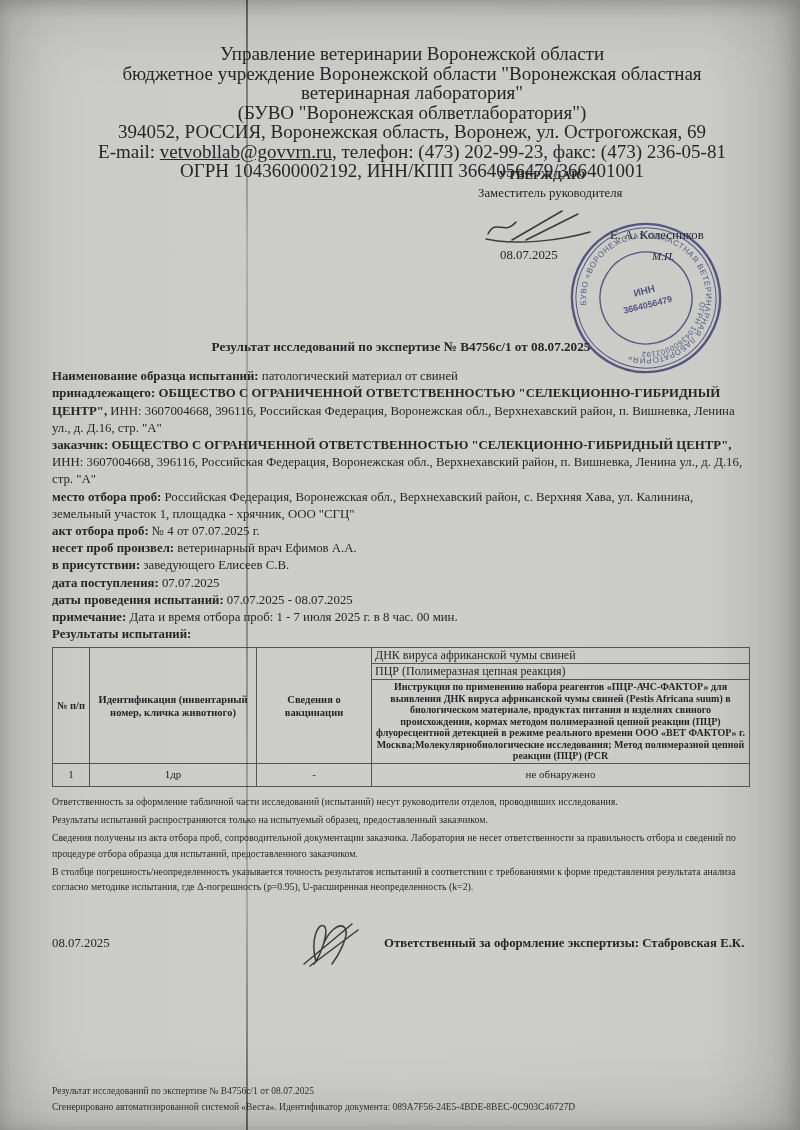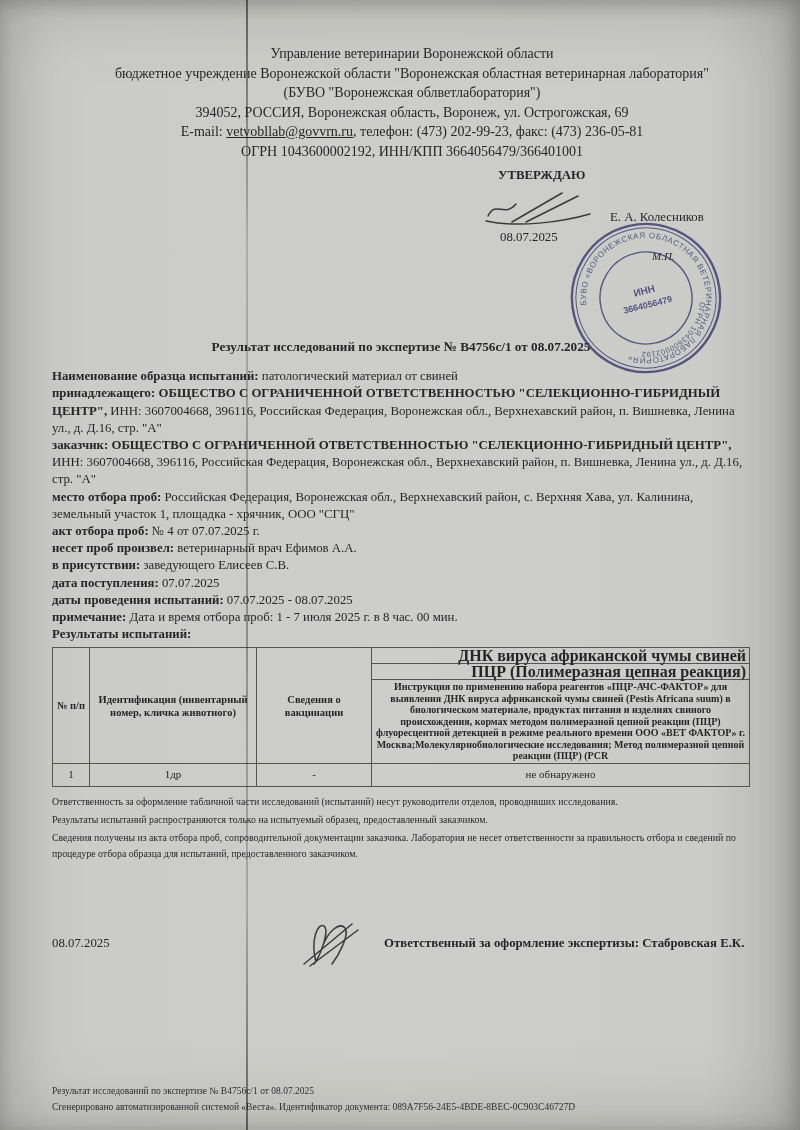--- a/index.html
+++ b/index.html
@@ -24,7 +24,7 @@
   }
   .letterhead{
     position:absolute;top:44px;left:80px;right:56px;
-    text-align:center;font-size:14px;line-height:19.5px;
+    text-align:center;font-size:19px;line-height:19.5px;
   }
   .email{text-decoration:underline;margin-top:36px;}
   .approval{

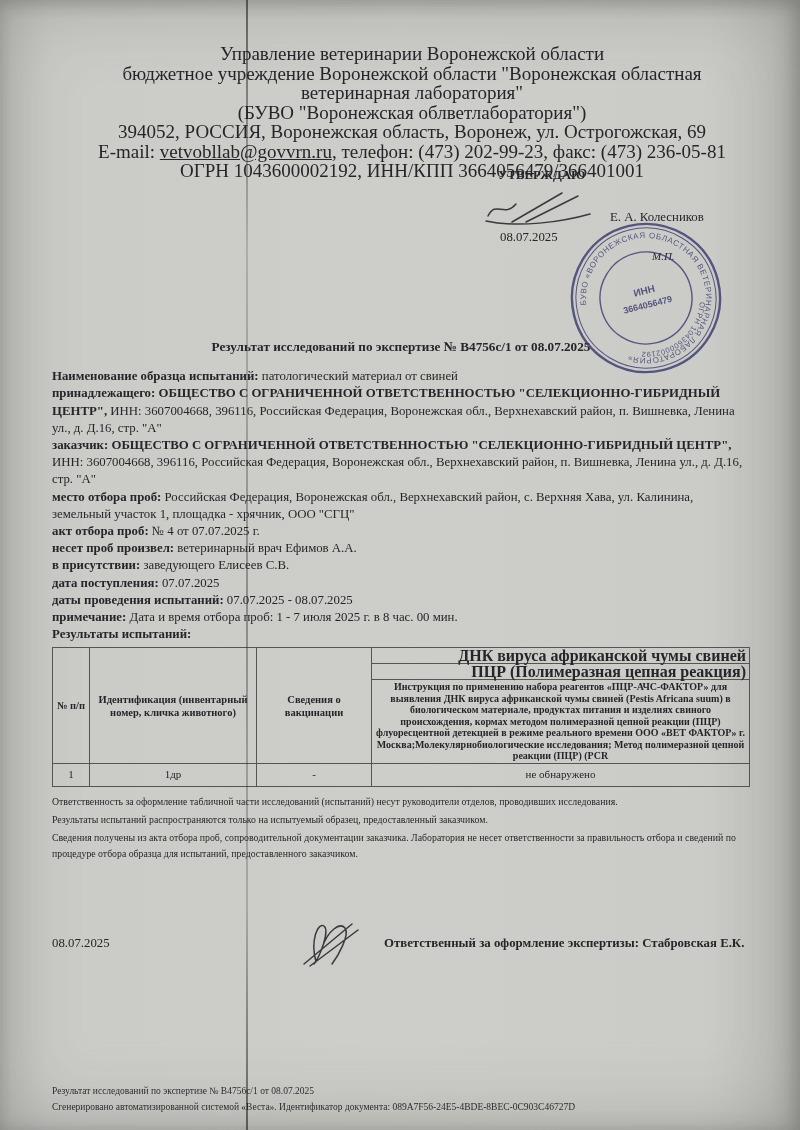--- a/index.html
+++ b/index.html
@@ -92,6 +92,7 @@
 
   <div class="approval">
     <div class="appr-title">УТВЕРЖДАЮ</div>
+    <div>Заместитель руководителя</div>
     <div class="sig-row">
       <svg width="128" height="38" viewBox="0 0 128 38">
         <path class="sig-stroke" d="M10 28 C18 12 26 30 38 16 M34 34 L84 5 M48 34 L100 8 M8 33 C40 40 84 34 112 26"></path>

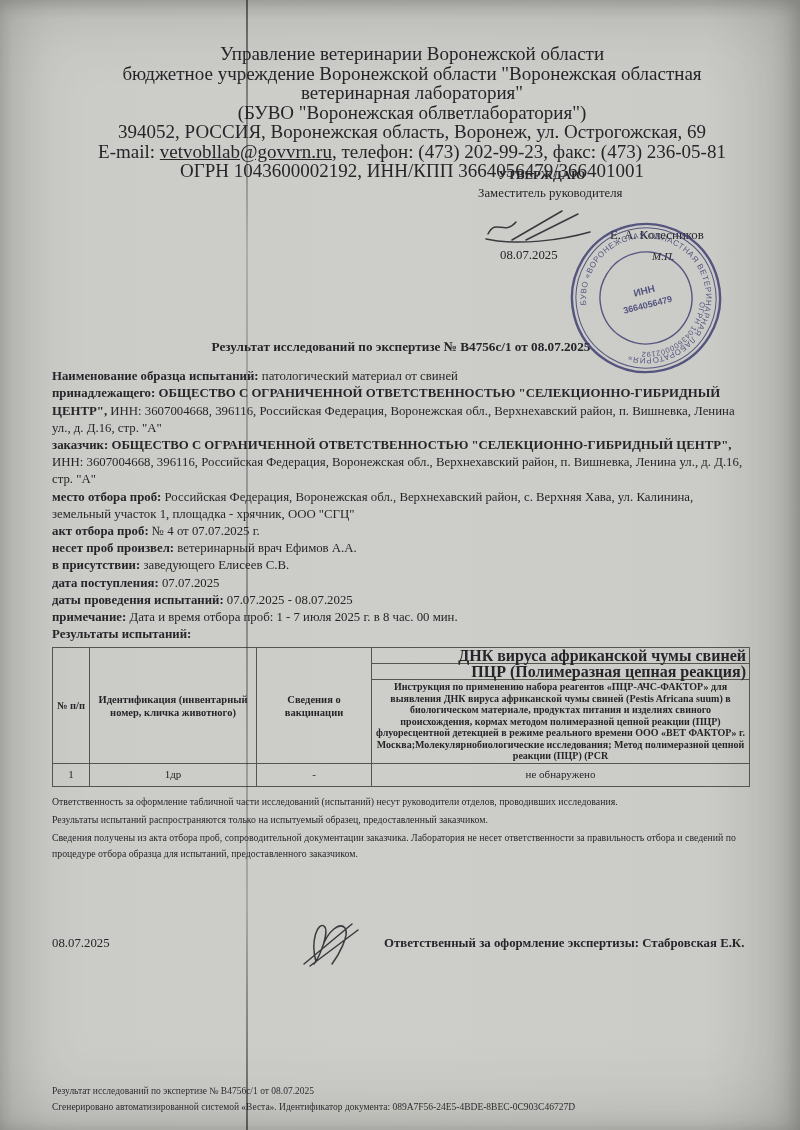--- a/index.html
+++ b/index.html
@@ -54,7 +54,7 @@
   }
   col.w-num{width:37px;} col.w-id{width:167px;} col.w-vacc{width:115px;}
   .th-main{font-size:10.5px;line-height:13px;text-align:center;font-weight:bold;}
-  .th-res{font-size:16px;line-height:13px;text-align:right;font-weight:bold;}
+  .th-res{font-size:12px;line-height:13px;text-align:left;font-weight:normal;}
   .th-method{font-size:10px;line-height:11.5px;text-align:center;font-weight:bold;padding:4px 8px;}
   td.cell{font-size:11px;text-align:center;height:20px;}
   .notes{margin-top:7px;font-size:9.8px;line-height:15.2px;}

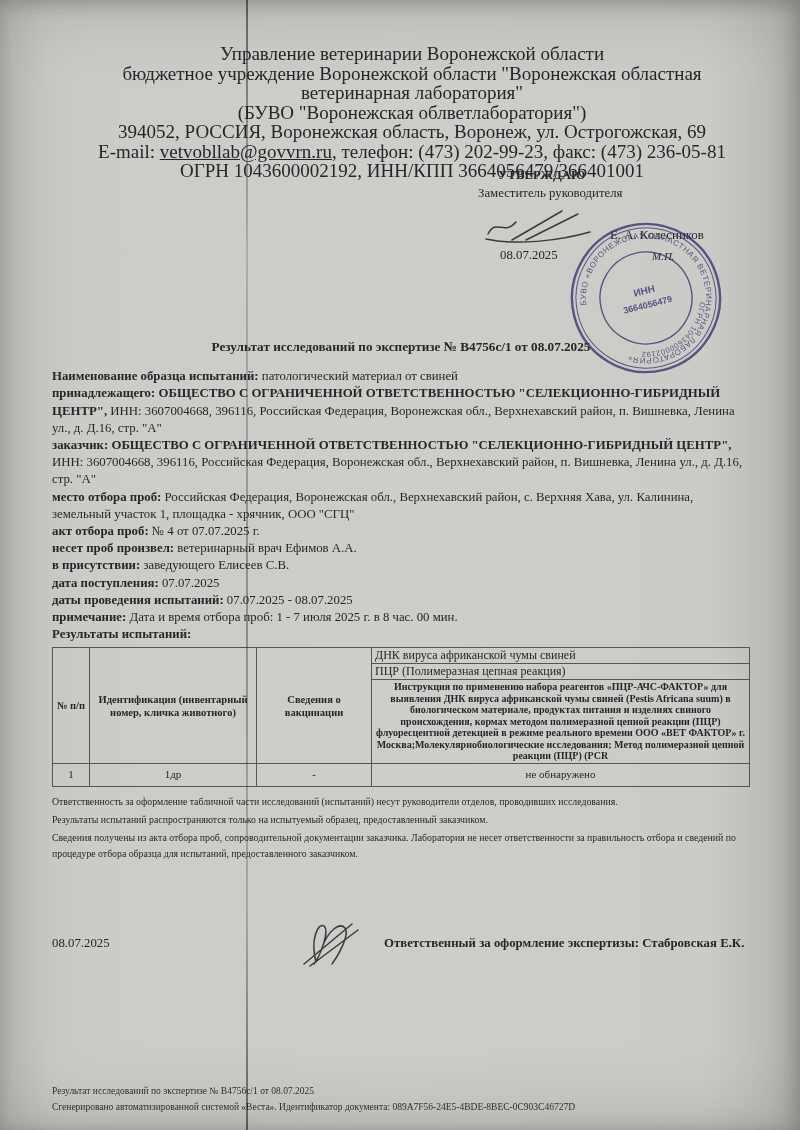--- a/index.html
+++ b/index.html
@@ -170,6 +170,7 @@
       <p>Ответственность за оформление табличной части исследований (испытаний) несут руководители отделов, проводивших исследования.</p>
       <p>Результаты испытаний распространяются только на испытуемый образец, предоставленный заказчиком.</p>
       <p>Сведения получены из акта отбора проб, сопроводительной документации заказчика. Лаборатория не несет ответственности за правильность отбора и сведений по процедуре отбора образца для испытаний, предоставленного заказчиком.</p>
+      <p>В столбце погрешность/неопределенность указывается точность результатов испытаний в соответствии с требованиями к форме представления результата анализа согласно методике испытания, где Δ-погрешность (p=0.95), U-расширенная неопределенность (k=2).</p>
     </div>
   </div>
 

